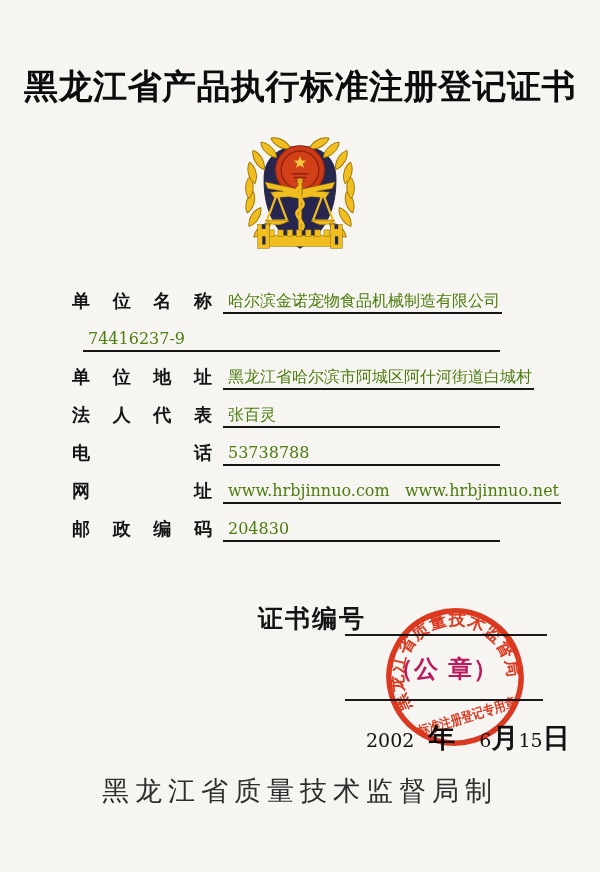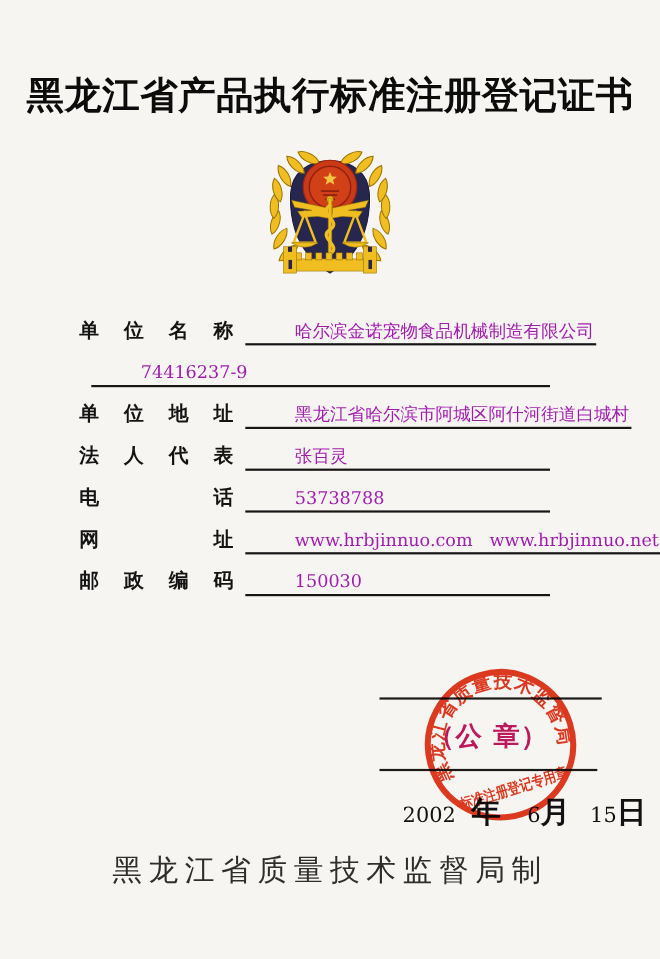--- a/index.html
+++ b/index.html
@@ -29,7 +29,7 @@
   }
   .fvalue span{
     font-size:16px;line-height:1.25;padding:0 2px 1px 5px;
-    white-space:pre;color:#a21caf;margin-left:40px;
+    white-space:pre;color:#4d7c0f;
   }
   .cert-label{
     position:absolute;font-family:"DejaVu Sans","Liberation Sans",sans-serif;

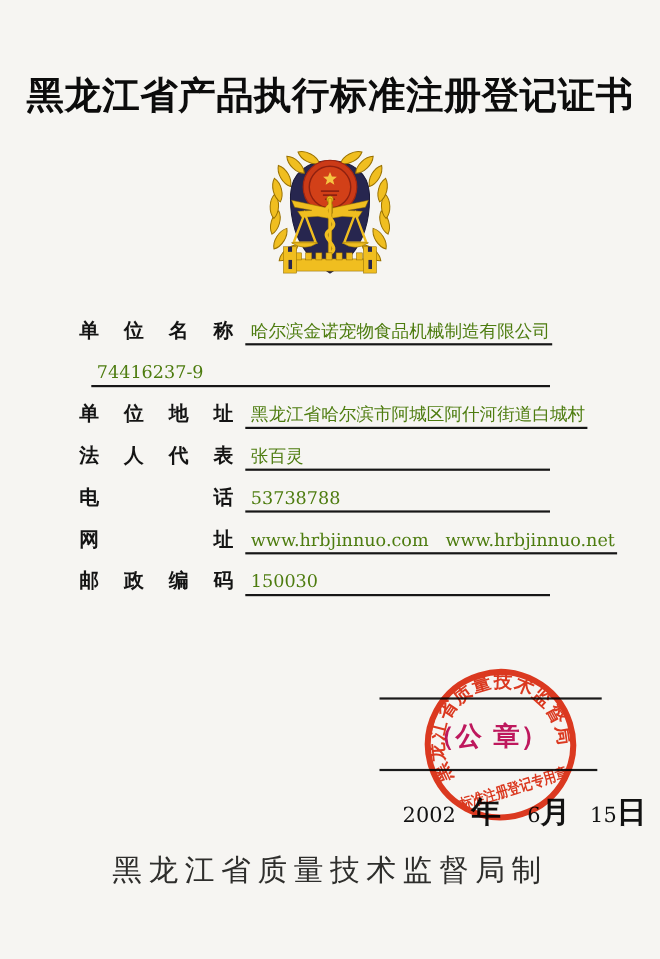--- a/index.html
+++ b/index.html
@@ -174,7 +174,7 @@
     <div class="frow">
       <div class="flabel">邮政编码</div>
       <div class="fvalue">
-          <span>150030</span>
+          <span>204830</span>
         </div>
     </div>
   </div>

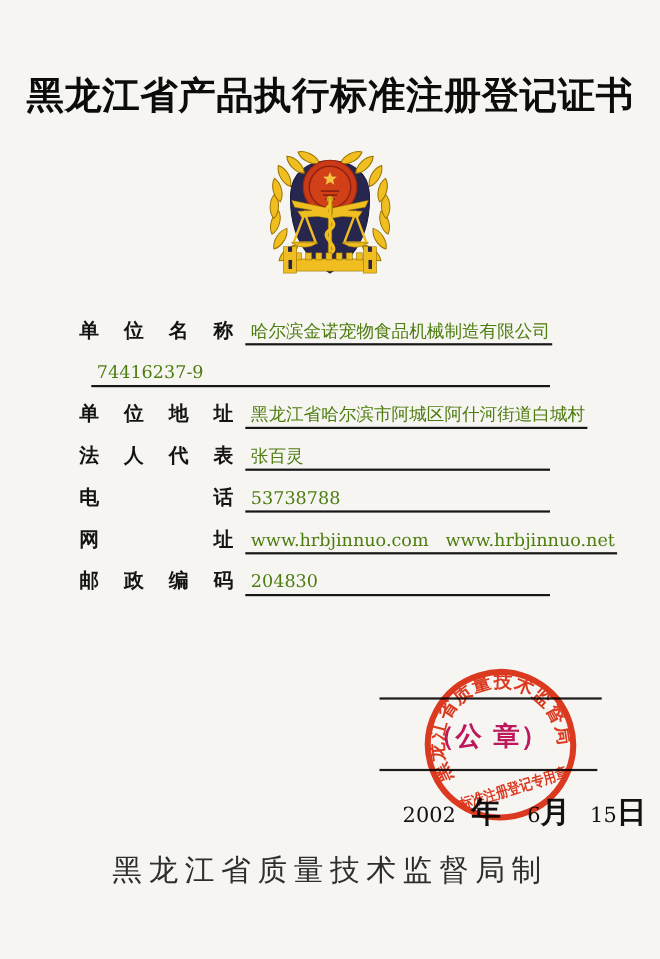--- a/index.html
+++ b/index.html
@@ -179,6 +179,7 @@
     </div>
   </div>
 
+  <div class="cert-label certno-label">证书编号</div>
   <div class="cert-line line1">
       <span></span>
     </div>

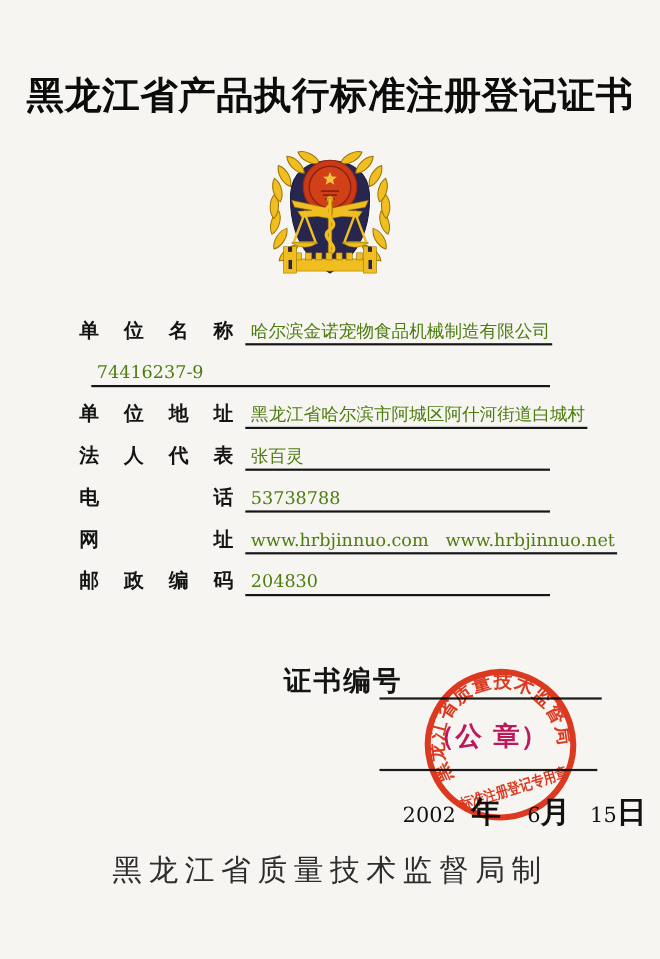--- a/index.html
+++ b/index.html
@@ -53,7 +53,7 @@
   }
   .date-num{font-size:19px;font-family:"DejaVu Serif","Liberation Serif",serif;}
   .date-unit{font-size:27px;font-weight:bold;font-family:"DejaVu Serif","Liberation Serif",serif;}
-  .gap-a{margin-left:14px;} .gap-b{margin-left:24px;} .gap-c{margin-left:18px;}
+  .gap-a{margin-left:14px;} .gap-b{margin-left:24px;} .gap-c{}
   .seal{
     position:absolute;left:373px;top:595px;width:164px;height:164px;
     mix-blend-mode:multiply;opacity:0.95;pointer-events:none;

